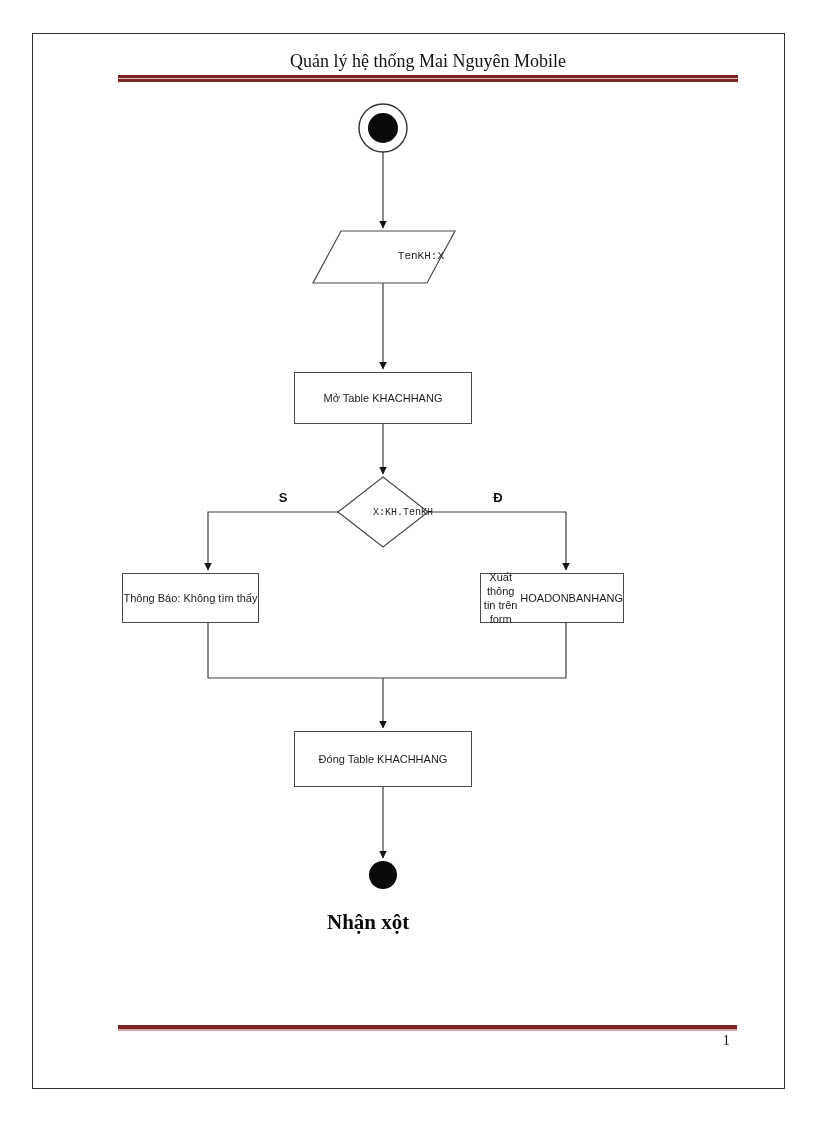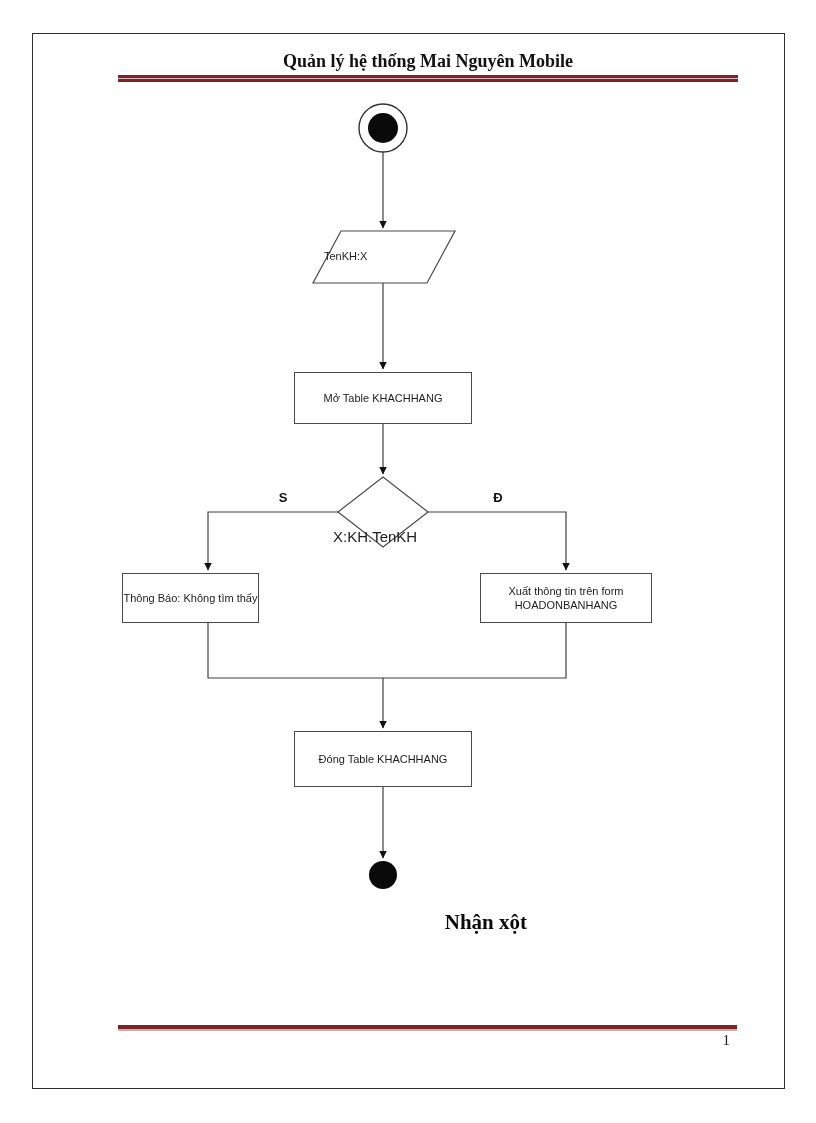--- a/index.html
+++ b/index.html
@@ -14,7 +14,7 @@
   .doc-title{
     position:absolute;left:118px;top:49px;width:620px;height:24px;
     text-align:center;font-family:"Liberation Serif", serif;
-    font-size:18px;color:#111;line-height:24px;font-weight:bold;
+    font-size:18px;color:#111;line-height:24px;
   }
   .header-rule{
     position:absolute;left:118px;top:75px;width:620px;height:7px;

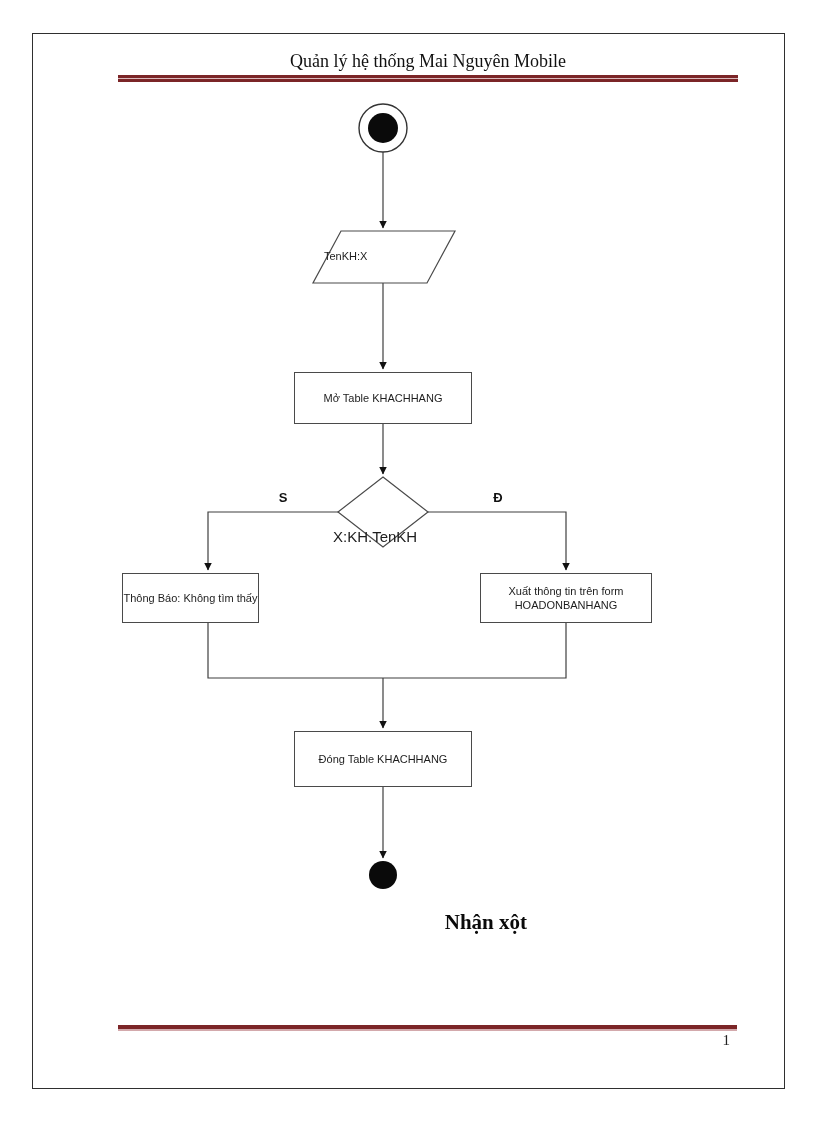--- a/index.html
+++ b/index.html
@@ -40,7 +40,7 @@
   .rect-found{left:480px;top:573px;width:172px;height:50px;flex-direction:column;}
   .rect-close{left:294px;top:731px;width:178px;height:56px;}
   .shape-label{
-    position:absolute;text-align:left;font-size:11px;color:#1d1d1d;line-height:13px;
+    position:absolute;text-align:right;font-size:11px;color:#1d1d1d;line-height:13px;font-family:Liberation Mono, monospace;
   }
   .lbl-input{left:324px;top:250px;width:120px;}
   .lbl-decision{left:333px;top:506px;width:100px;font-size:15px;margin-top:24px;}

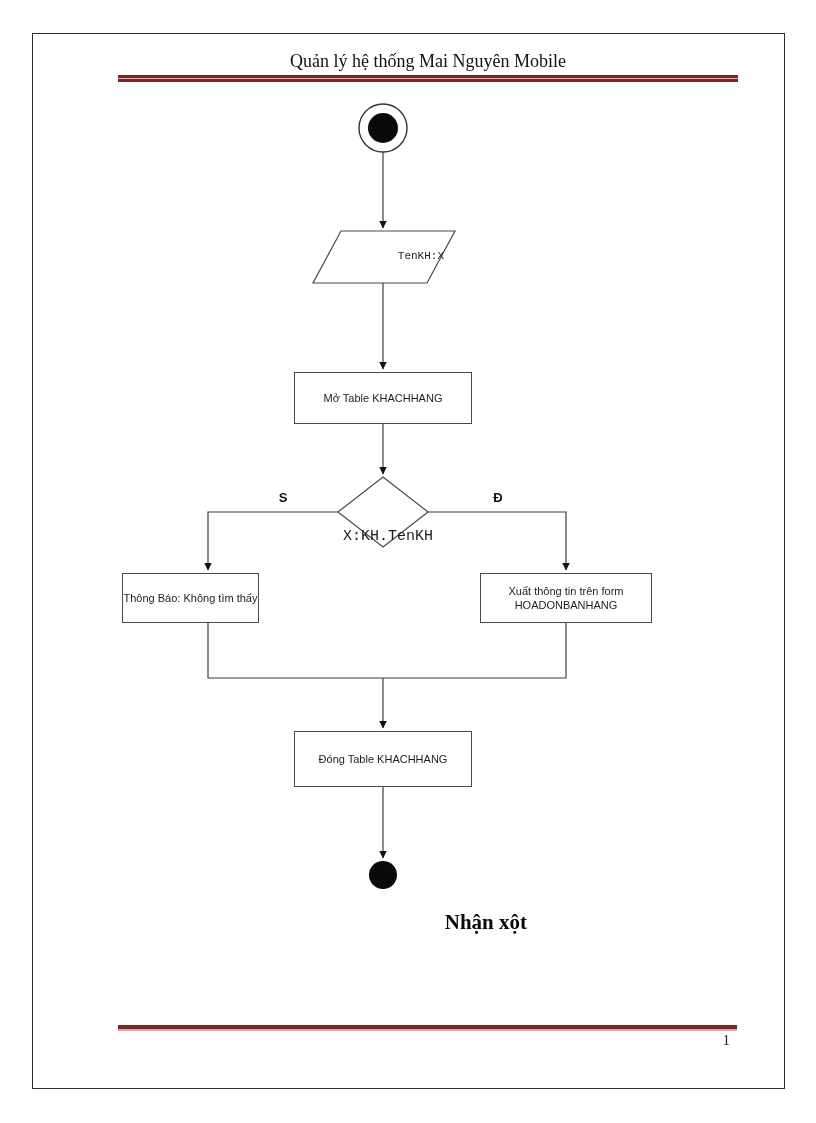--- a/index.html
+++ b/index.html
@@ -43,7 +43,7 @@
     position:absolute;text-align:right;font-size:11px;color:#1d1d1d;line-height:13px;font-family:Liberation Mono, monospace;
   }
   .lbl-input{left:324px;top:250px;width:120px;}
-  .lbl-decision{left:333px;top:506px;width:100px;font-size:15px;margin-top:24px;}
+  .lbl-decision{left:333px;top:506px;width:100px;font-size:10px;}
   .branch-label{
     position:absolute;width:36px;text-align:center;
     font-size:13px;font-weight:bold;color:#111;

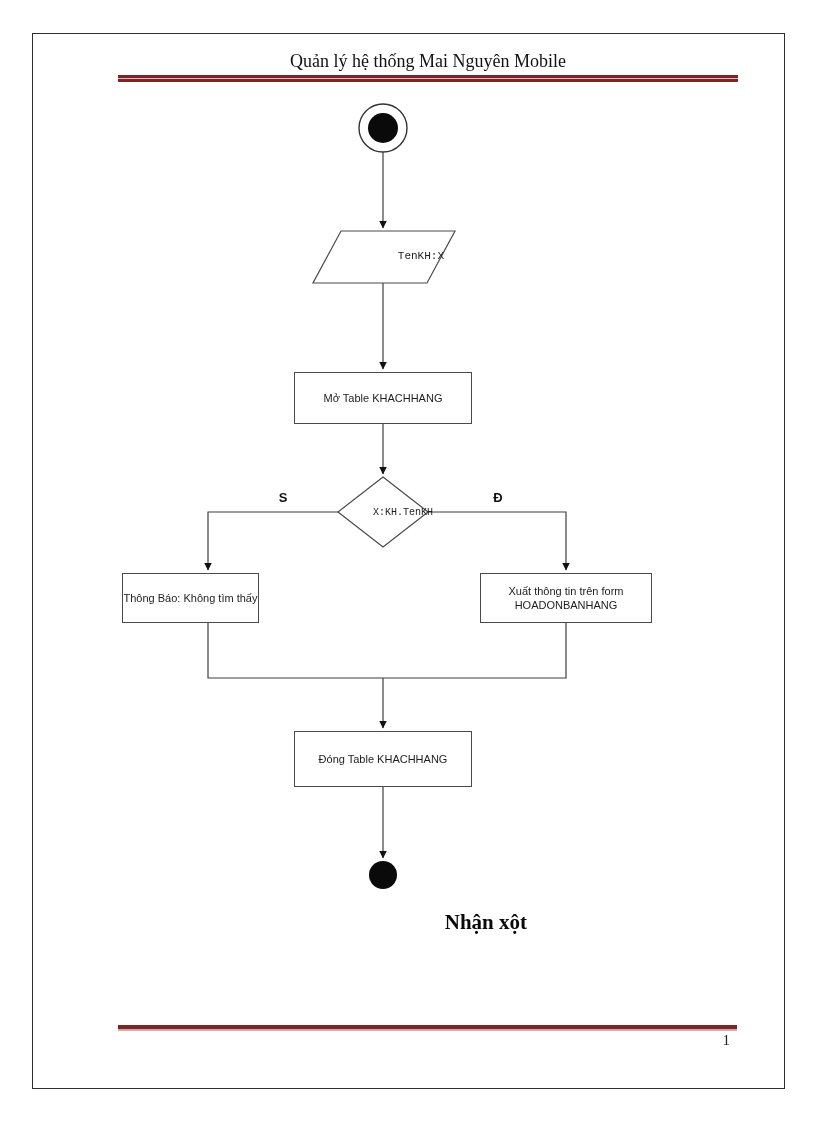--- a/index.html
+++ b/index.html
@@ -37,7 +37,7 @@
   }
   .rect-open{left:294px;top:372px;width:178px;height:52px;}
   .rect-notfound{left:122px;top:573px;width:137px;height:50px;}
-  .rect-found{left:480px;top:573px;width:172px;height:50px;flex-direction:column;}
+  .rect-found{left:480px;top:573px;width:144px;height:50px;flex-direction:row;}
   .rect-close{left:294px;top:731px;width:178px;height:56px;}
   .shape-label{
     position:absolute;text-align:right;font-size:11px;color:#1d1d1d;line-height:13px;font-family:Liberation Mono, monospace;

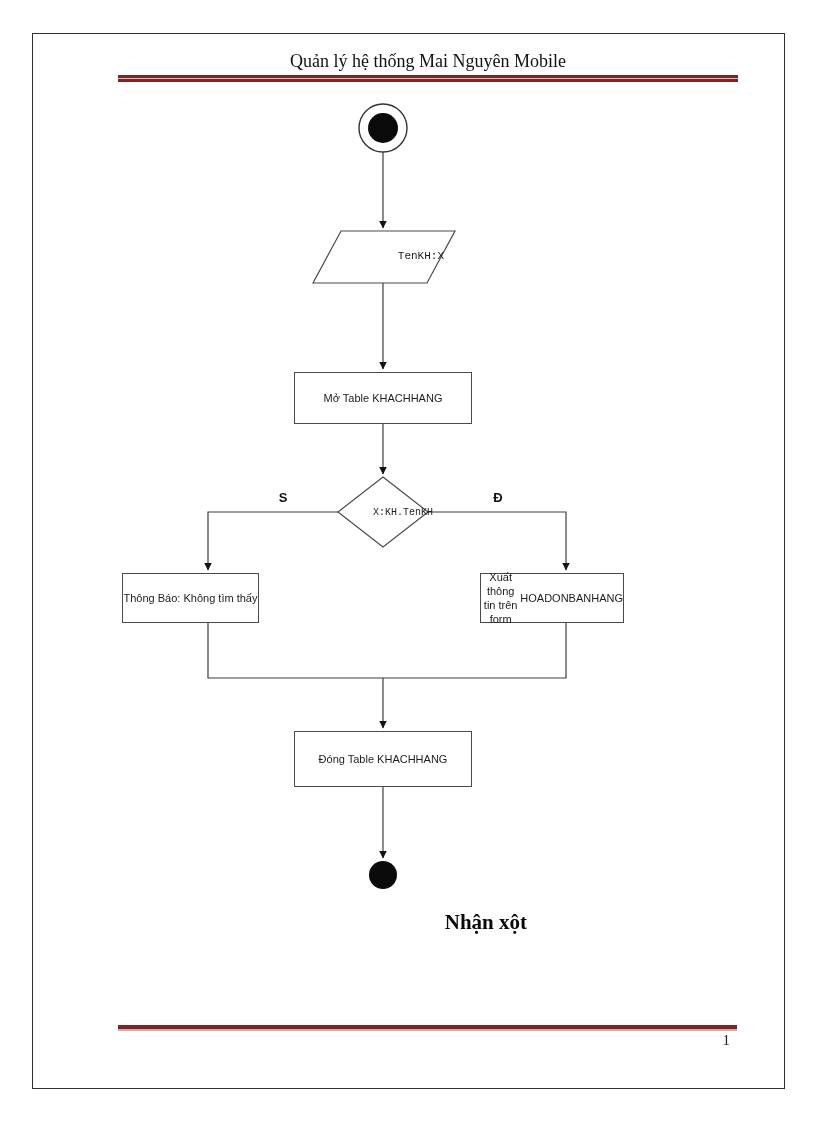--- a/index.html
+++ b/index.html
@@ -51,7 +51,7 @@
   .lbl-no{left:265px;top:490px;}
   .lbl-yes{left:480px;top:490px;}
   .diagram-caption{
-    position:absolute;left:327px;top:910px;width:200px;text-align:right;
+    position:absolute;left:327px;top:910px;width:200px;text-align:left;
     font-family:"Liberation Serif", serif;font-weight:bold;font-size:21px;color:#0a0a0a;
   }
 </style>

